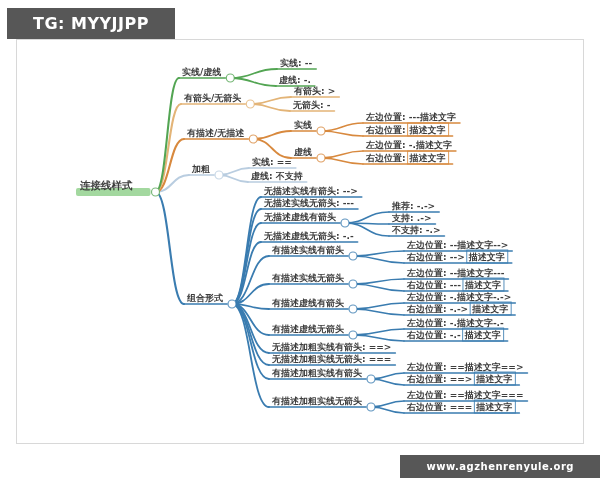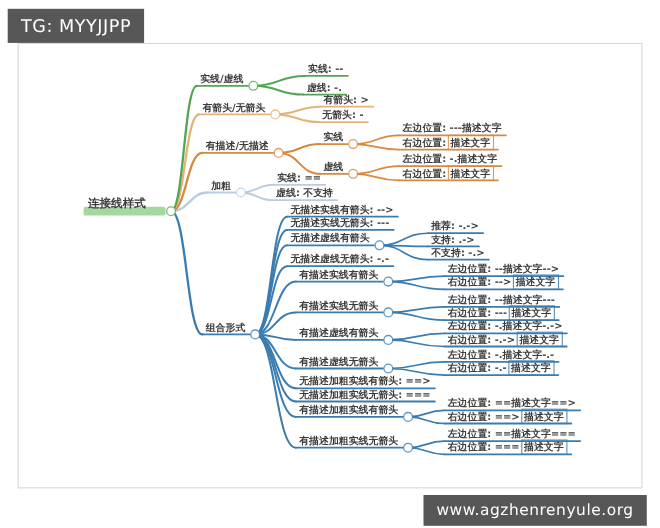--- a/index.html
+++ b/index.html
@@ -9,8 +9,9 @@
   }
   .badge{
     position:absolute;color:#fff;background:#575757;
-    font-size:16px;letter-spacing:.5px;padding:6px 12px;z-index:5;
+    font-size:16px;letter-spacing:.5px;padding:6px 26px;z-index:5;
     font-family:"DejaVu Sans","Liberation Sans",sans-serif;
+    font-weight:bold;
   }
   #badge-top{left:7px;top:8px;}
   #badge-bottom{right:12px;bottom:2px;font-size:14px;}

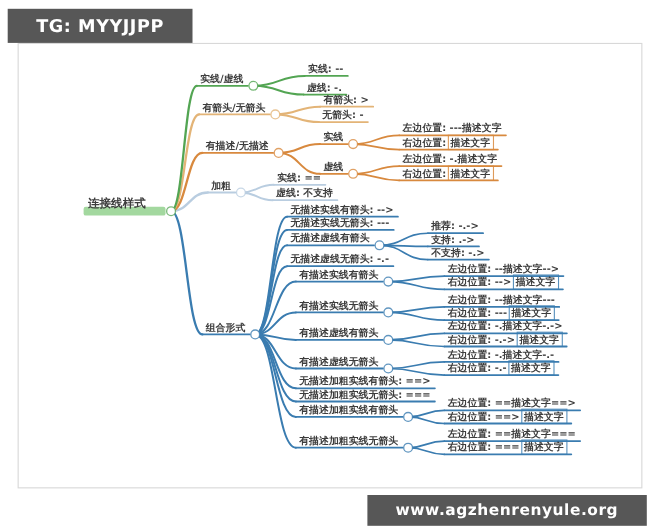--- a/index.html
+++ b/index.html
@@ -14,7 +14,7 @@
     font-weight:bold;
   }
   #badge-top{left:7px;top:8px;}
-  #badge-bottom{right:12px;bottom:2px;font-size:14px;}
+  #badge-bottom{right:0px;bottom:2px;font-size:10px;}
   #panel{
     position:absolute;left:16px;top:39px;width:566px;height:403px;
     background:#ffffff;border:1px solid #d8d8d8;

